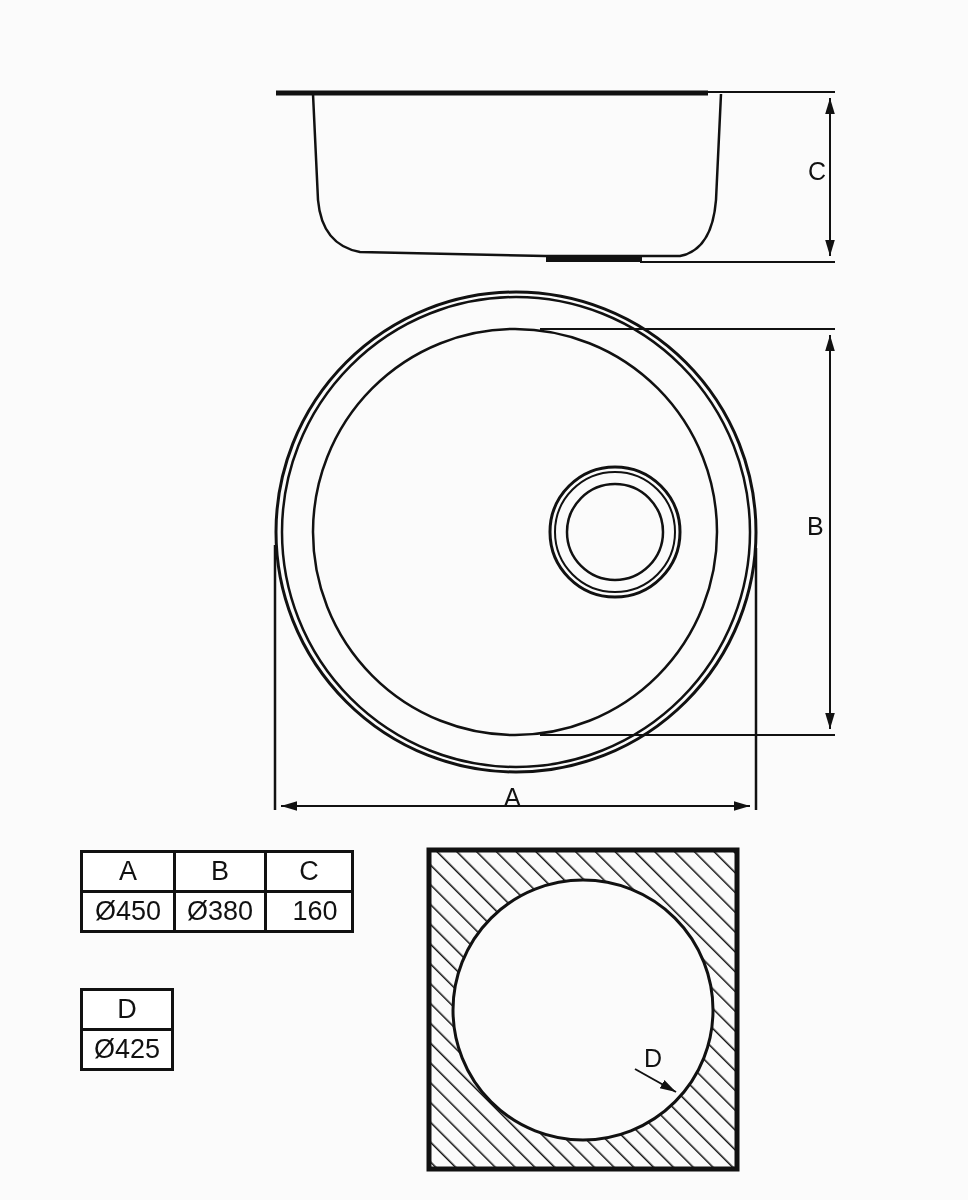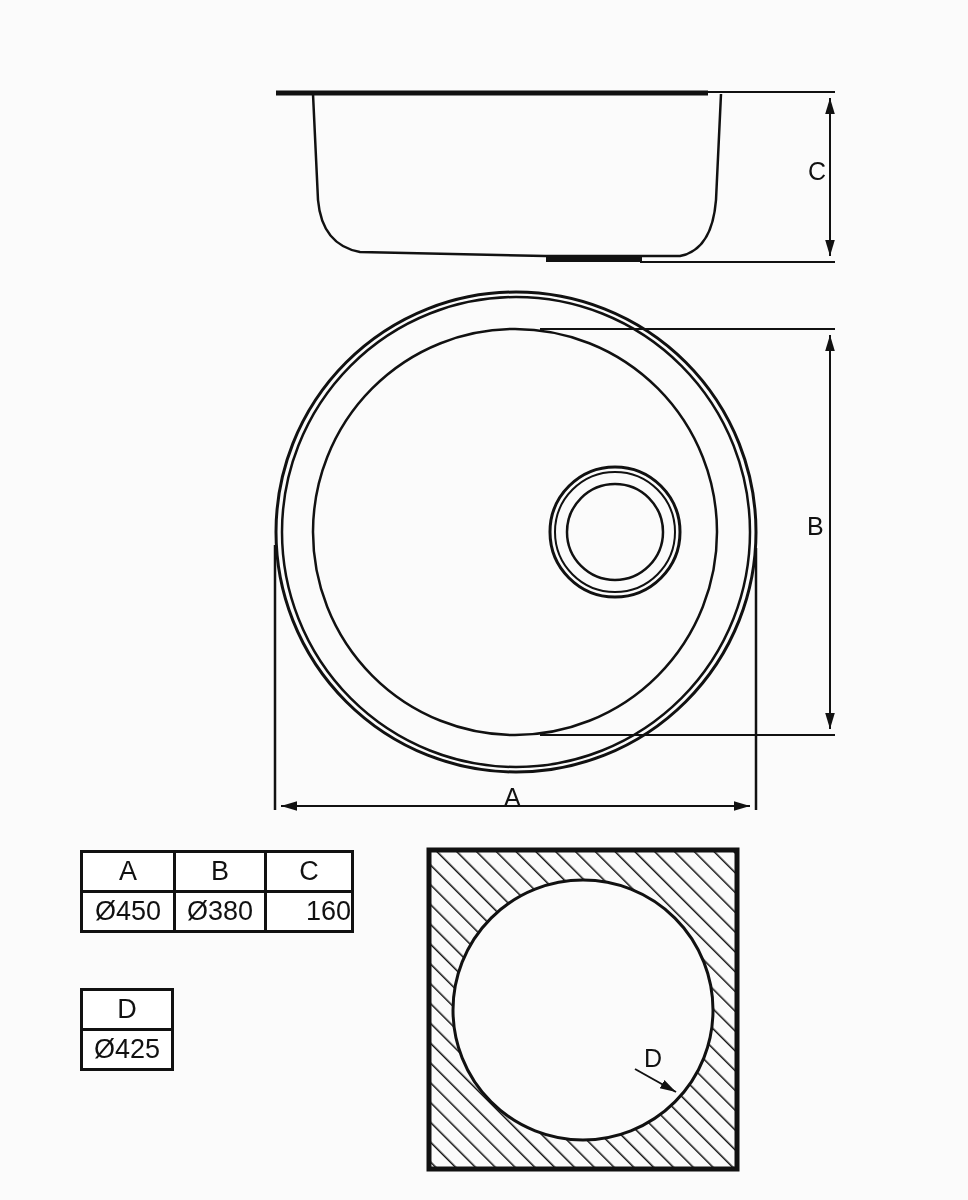--- a/index.html
+++ b/index.html
@@ -71,7 +71,7 @@
   <tr>
     <td>Ø450</td>
     <td>Ø380</td>
-    <td style="text-align:right; padding-left:12px;">160</td>
+    <td style="text-align:center; padding-left:12px;">160</td>
   </tr>
 </tbody>
   </table>

